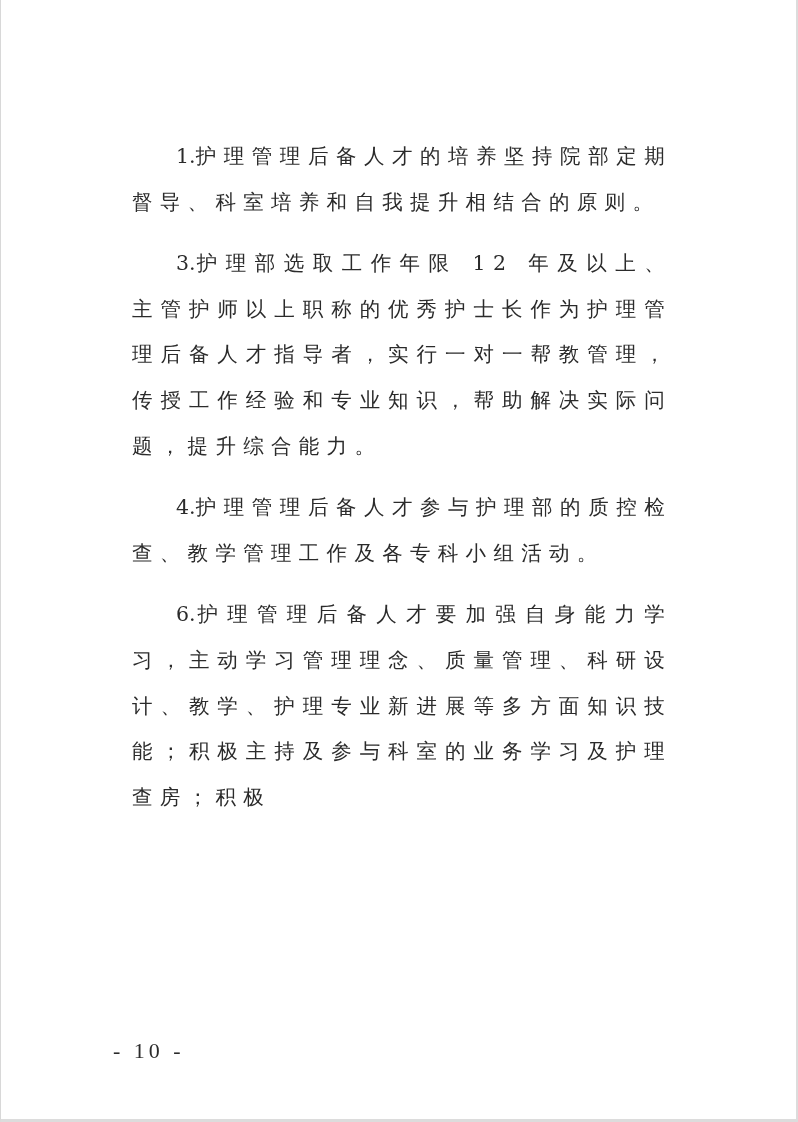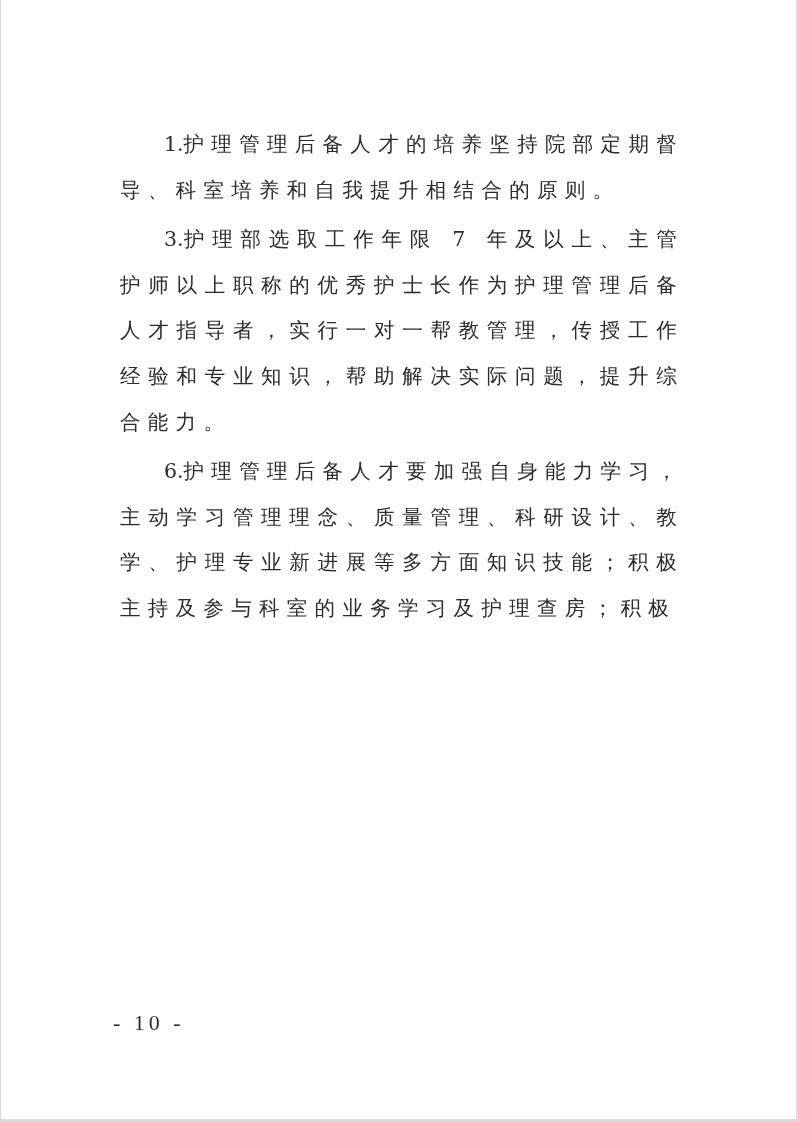--- a/index.html
+++ b/index.html
@@ -37,7 +37,7 @@
       letter-spacing: 7.3px;
     }
     .para {
-      margin: 4px;
+      margin: 16px;
       padding: 0;
       text-indent: 44px;
       text-align: justify;

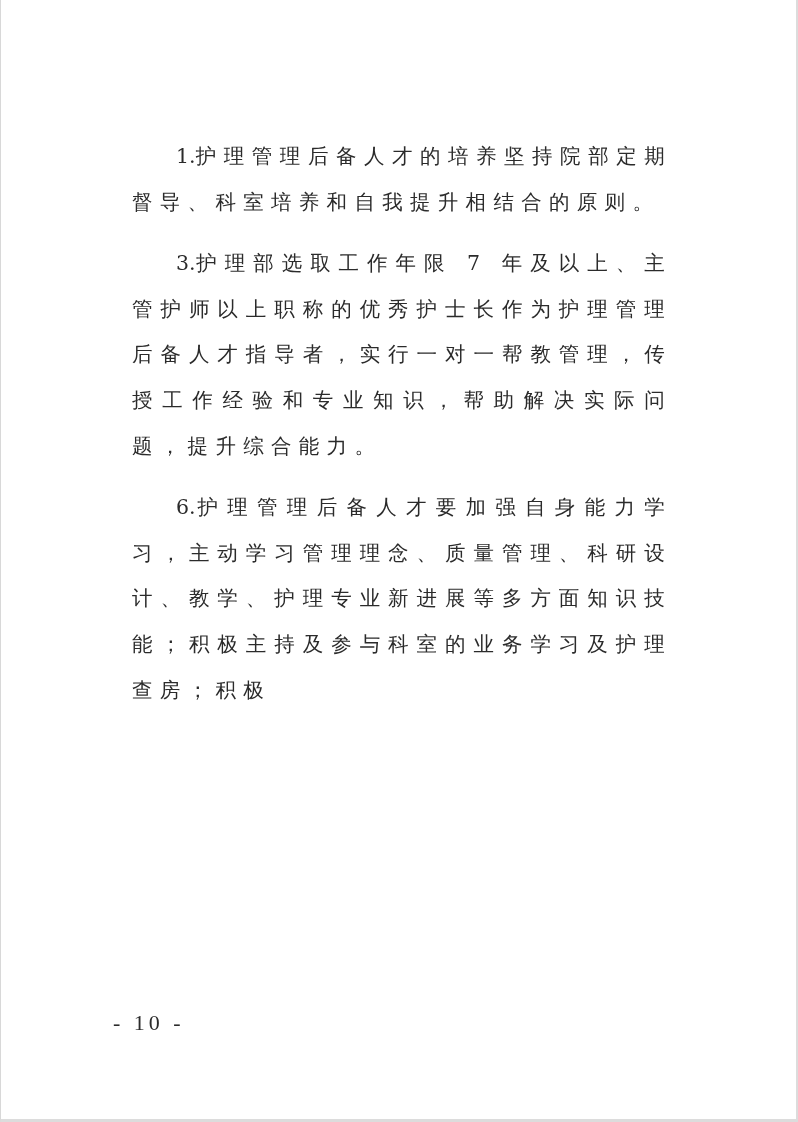--- a/index.html
+++ b/index.html
@@ -63,7 +63,7 @@
 <div class="page">
   <div class="content">
     <p class="para"><span class="num">1.</span><span>护理管理后备人才的培养坚持院部定期督导、科室培养和自我提升相结合的原则。</span></p>
-    <p class="para"><span class="num">3.</span><span>护理部选取工作年限 7 年及以上、主管护师以上职称的优秀护士长作为护理管理后备人才指导者，实行一对一帮教管理，传授工作经验和专业知识，帮助解决实际问题，提升综合能力。</span></p>
+    <p class="para"><span class="num">3.</span><span>护理部选取工作年限 12 年及以上、主管护师以上职称的优秀护士长作为护理管理后备人才指导者，实行一对一帮教管理，传授工作经验和专业知识，帮助解决实际问题，提升综合能力。</span></p>
     <p class="para"><span class="num">6.</span><span>护理管理后备人才要加强自身能力学习，主动学习管理理念、质量管理、科研设计、教学、护理专业新进展等多方面知识技能；积极主持及参与科室的业务学习及护理查房；积极</span></p>
   </div>
   <div class="footer">- 10 -</div>

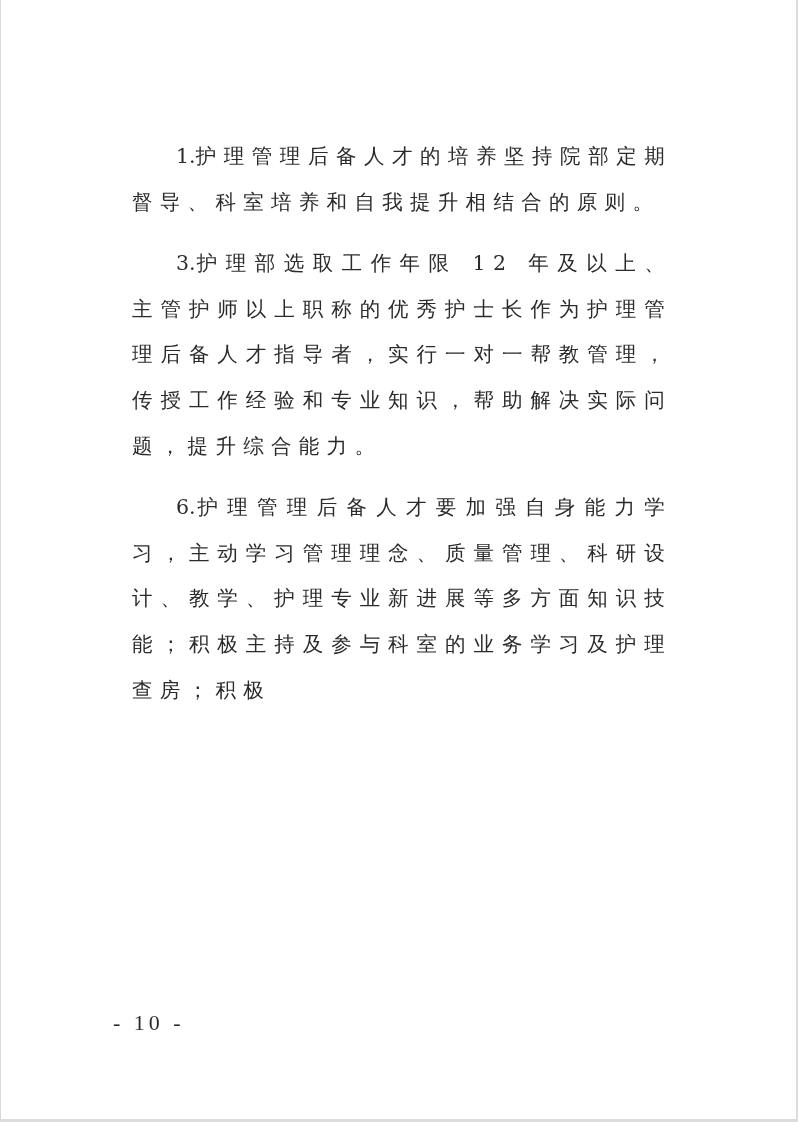--- a/index.html
+++ b/index.html
@@ -64,6 +64,7 @@
   <div class="content">
     <p class="para"><span class="num">1.</span><span>护理管理后备人才的培养坚持院部定期督导、科室培养和自我提升相结合的原则。</span></p>
     <p class="para"><span class="num">3.</span><span>护理部选取工作年限 12 年及以上、主管护师以上职称的优秀护士长作为护理管理后备人才指导者，实行一对一帮教管理，传授工作经验和专业知识，帮助解决实际问题，提升综合能力。</span></p>
+    <p class="para"><span class="num">4.</span><span>护理管理后备人才参与护理部的质控检查、教学管理工作及各专科小组活动。</span></p>
     <p class="para"><span class="num">6.</span><span>护理管理后备人才要加强自身能力学习，主动学习管理理念、质量管理、科研设计、教学、护理专业新进展等多方面知识技能；积极主持及参与科室的业务学习及护理查房；积极</span></p>
   </div>
   <div class="footer">- 10 -</div>

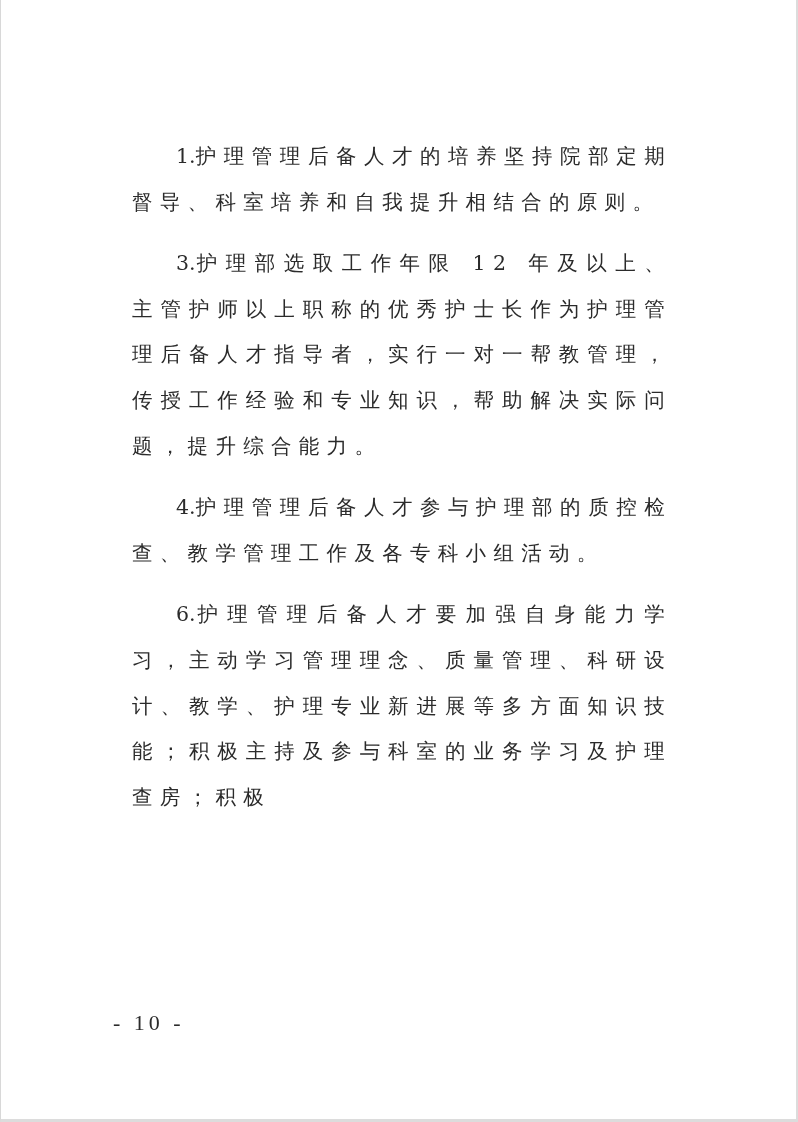--- a/index.html
+++ b/index.html
@@ -50,7 +50,7 @@
     .footer {
       position: absolute;
       left: 112px;
-      top: 1010px;
+      top: 1038px;
       font-family: "Liberation Serif", "DejaVu Serif", serif;
       font-size: 22px;
       color: #2b2b2b;

